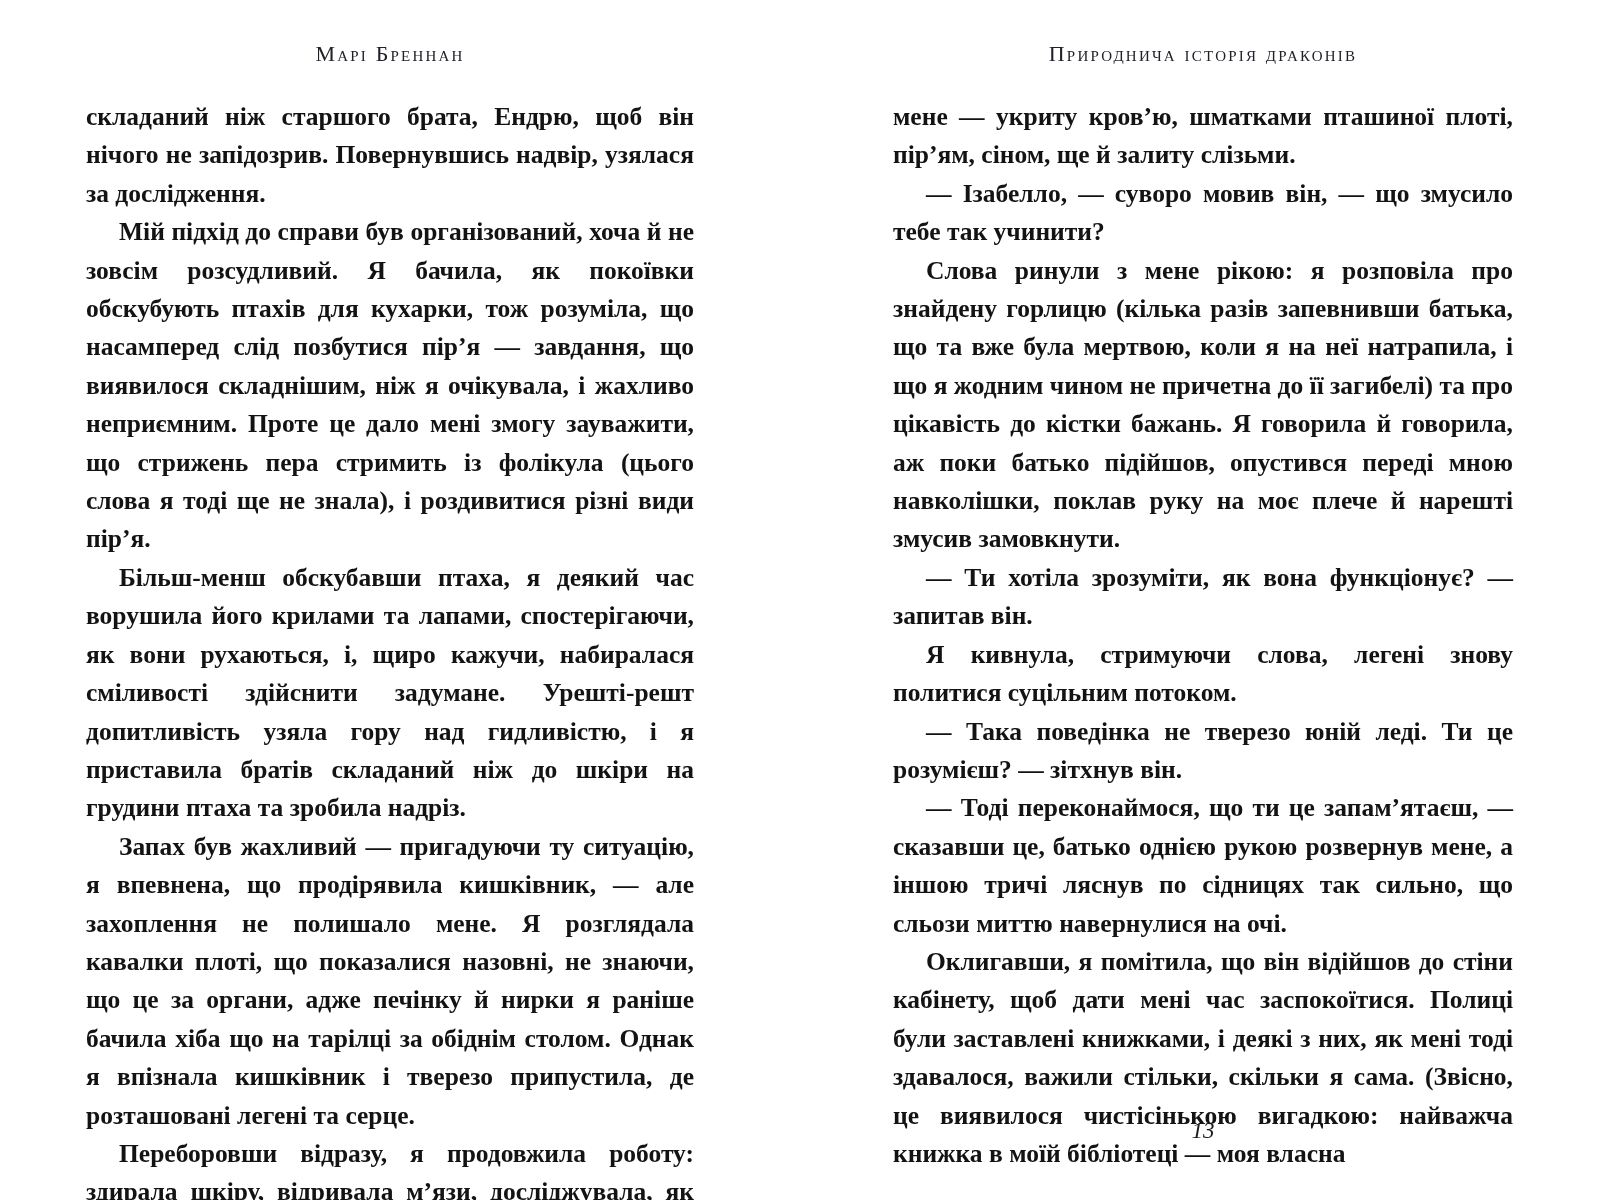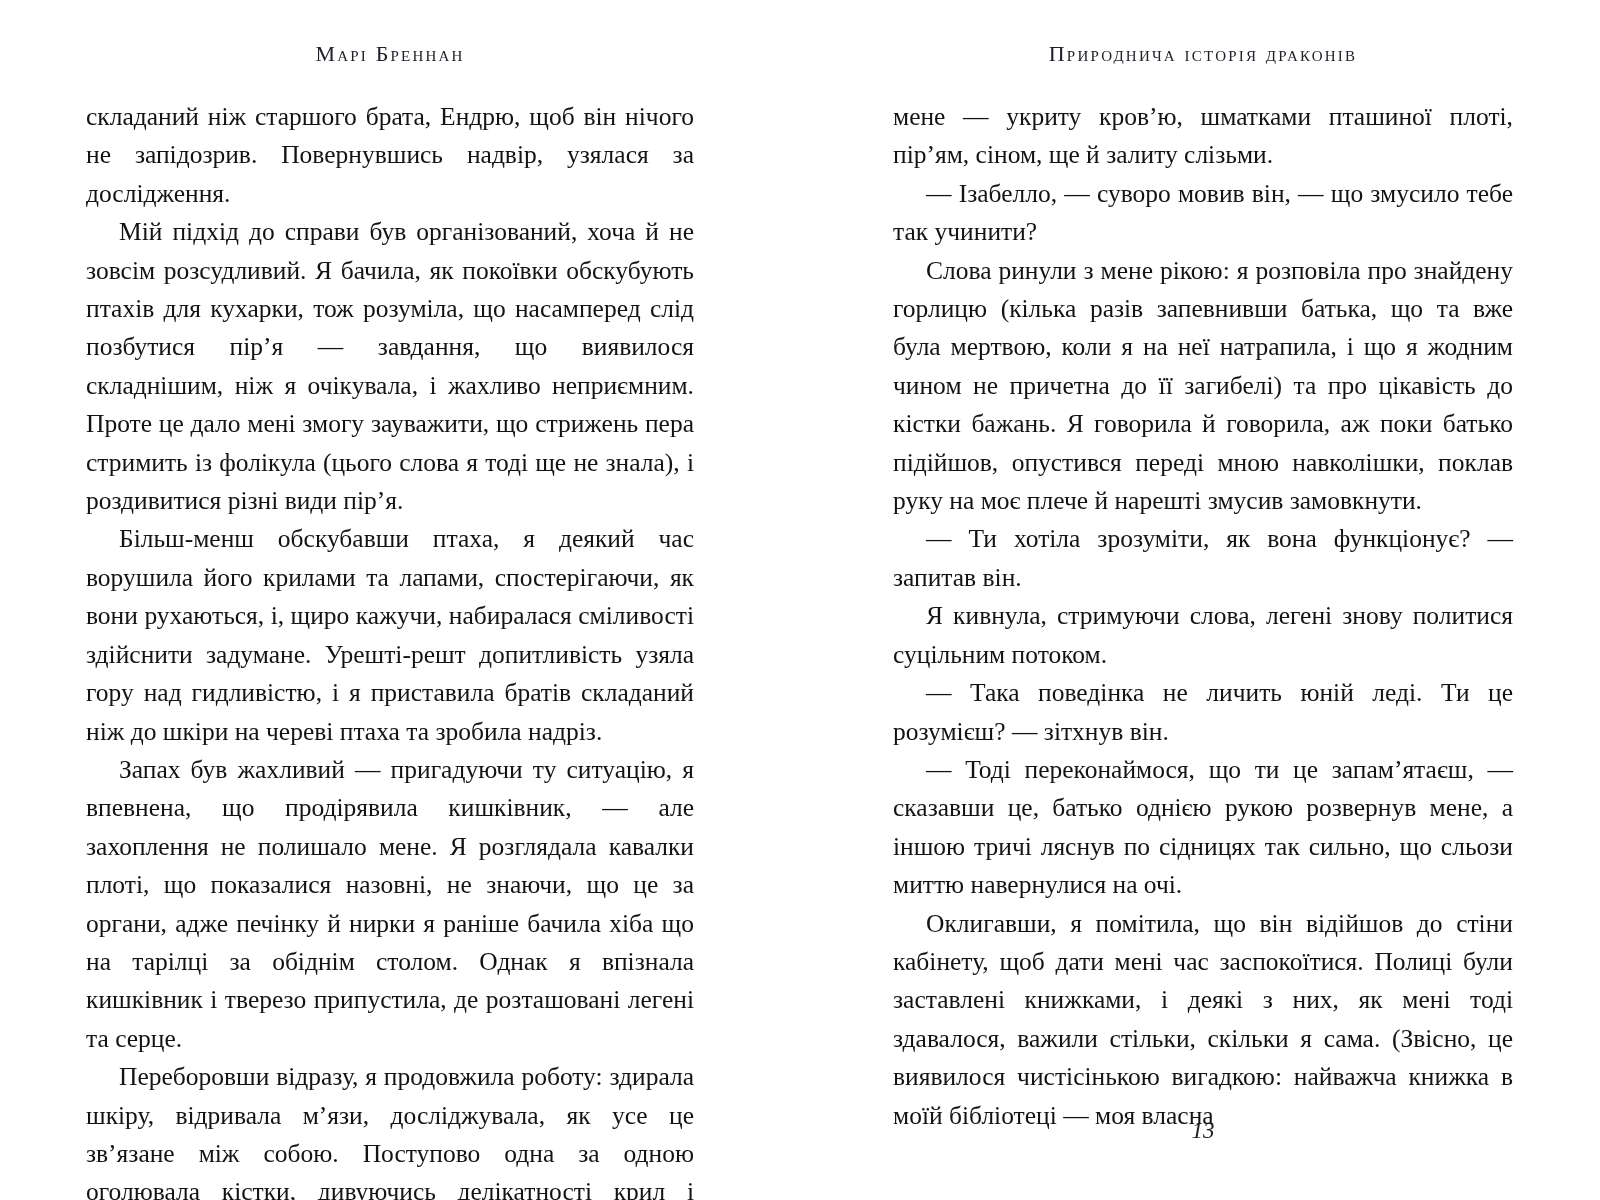--- a/index.html
+++ b/index.html
@@ -55,6 +55,7 @@
   .body-text p {
     margin: 0;
     text-indent: 33px;
+    font-weight: bold;
   }
   .body-text p.cont {
     text-indent: 0;

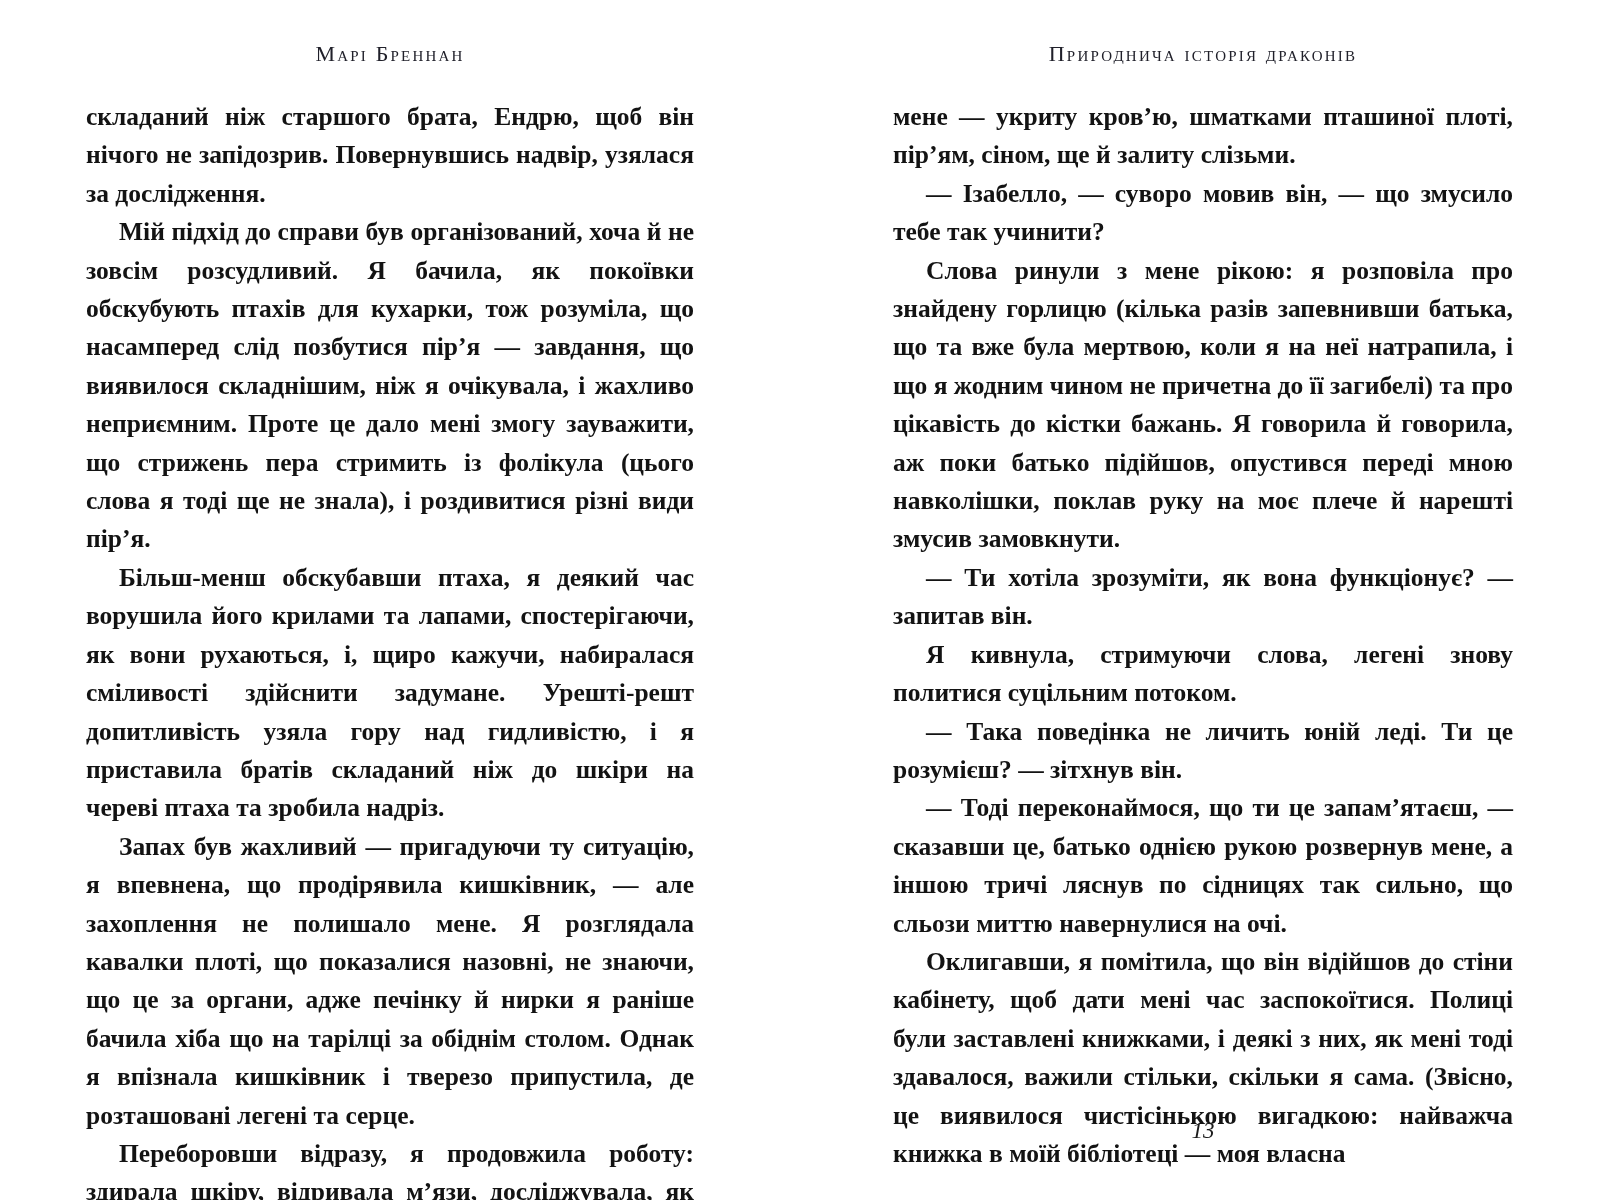--- a/index.html
+++ b/index.html
@@ -85,7 +85,7 @@
     <div class="body-text">
         <p class="cont">складаний ніж старшого брата, Ендрю, щоб він нічого не запідозрив. Повернувшись надвір, узялася за дослідження.</p>
         <p>Мій підхід до справи був організований, хоча й не зовсім розсудливий. Я бачила, як покоївки обскубують птахів для кухарки, тож розуміла, що насамперед слід позбутися пір’я — завдання, що виявилося складнішим, ніж я очікувала, і жахливо неприємним. Проте це дало мені змогу зауважити, що стрижень пера стримить із фолікула (цього слова я тоді ще не знала), і роздивитися різні види пір’я.</p>
-        <p>Більш-менш обскубавши птаха, я деякий час ворушила його крилами та лапами, спостерігаючи, як вони рухаються, і, щиро кажучи, набиралася сміливості здійснити задумане. Урешті-решт допитливість узяла гору над гидливістю, і я приставила братів складаний ніж до шкіри на череві птаха та зробила надріз.</p>
+        <p>Більш-менш обскубавши птаха, я деякий час ворушила його крилами та лапами, спостерігаючи, як вони рухаються, і, щиро кажучи, набиралася сміливості здійснити задумане. Урешті-решт допитливість узяла гору над гидливістю, і я приставила братів складаний ніж до шкіри на грудини птаха та зробила надріз.</p>
         <p>Запах був жахливий — пригадуючи ту ситуацію, я впевнена, що продірявила кишківник, — але захоплення не полишало мене. Я розглядала кавалки плоті, що показалися назовні, не знаючи, що це за органи, адже печінку й нирки я раніше бачила хіба що на тарілці за обіднім столом. Однак я впізнала кишківник і тверезо припустила, де розташовані легені та серце.</p>
         <p>Переборовши відразу, я продовжила роботу: здирала шкіру, відривала м’язи, досліджувала, як усе це зв’язане між собою. Поступово одна за одною оголювала кістки, дивуючись делікатності крил і широкому кілю грудини.</p>
       </div>

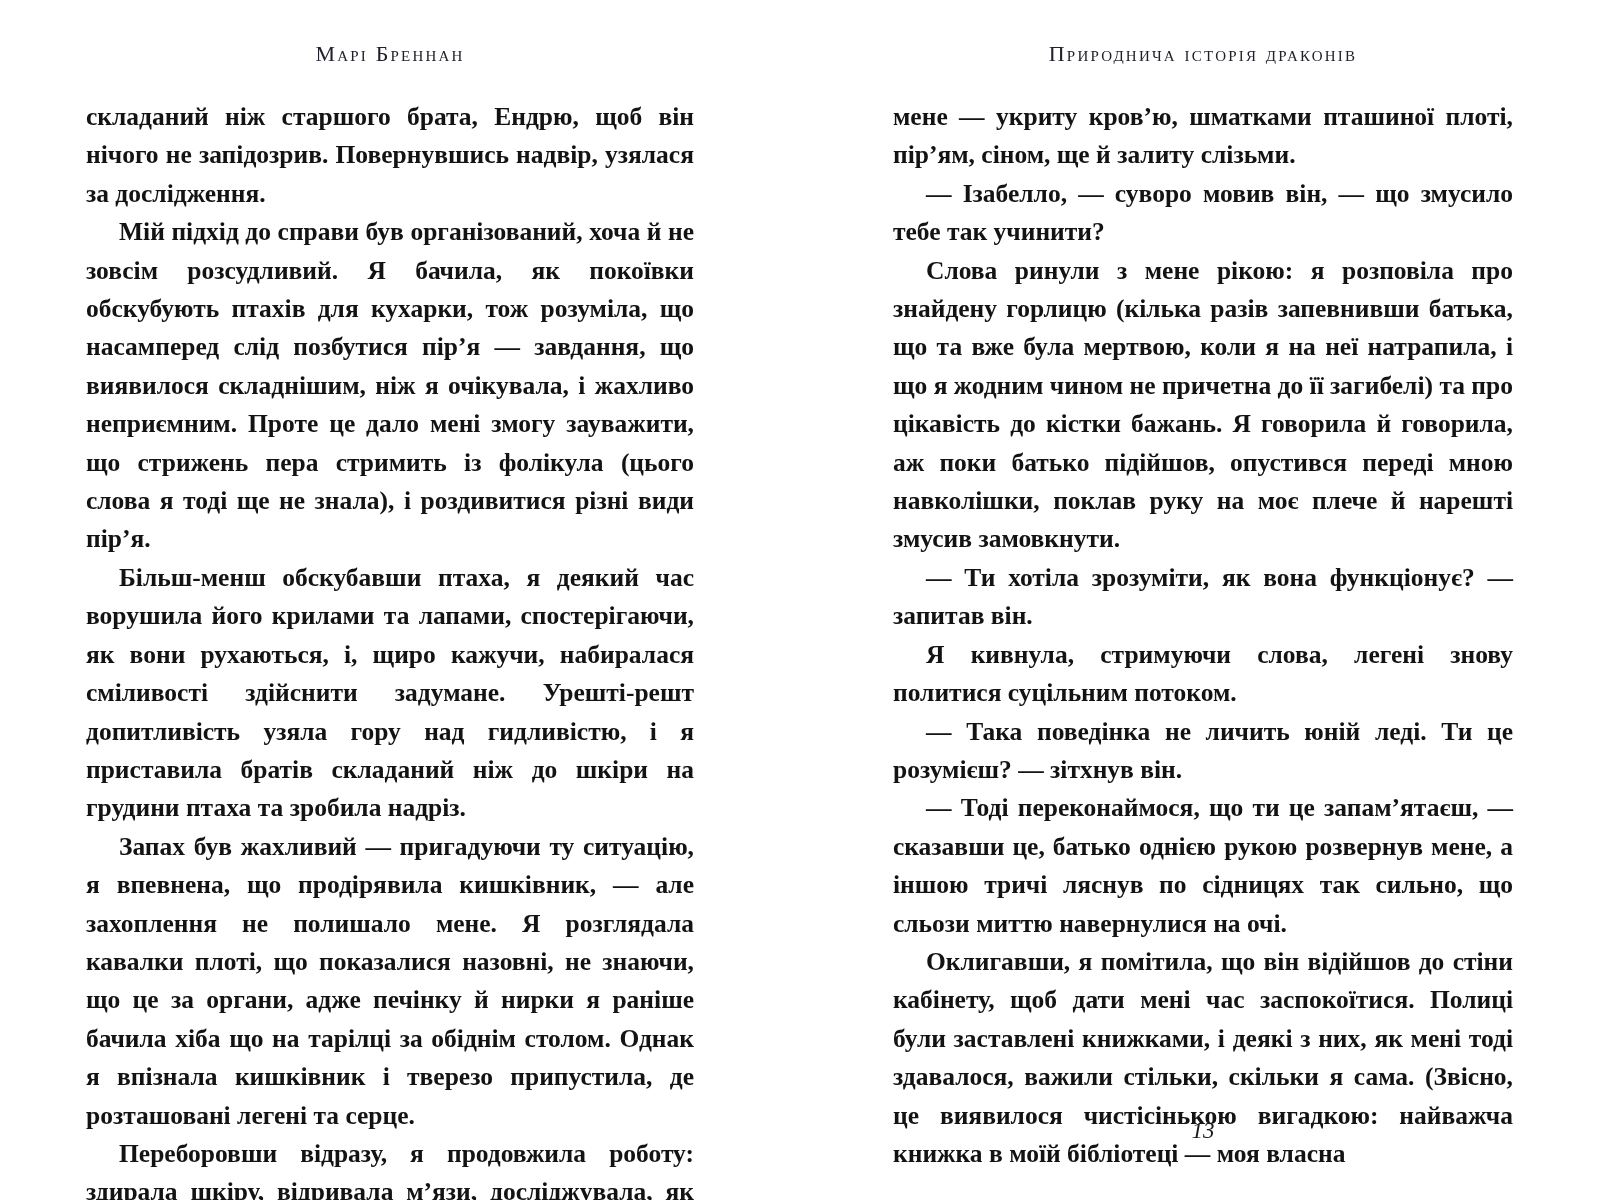--- a/index.html
+++ b/index.html
@@ -98,7 +98,7 @@
         <p>Слова ринули з мене рікою: я розповіла про знайдену горлицю (кілька разів запевнивши батька, що та вже була мертвою, коли я на неї натрапила, і що я жодним чином не причетна до її загибелі) та про цікавість до кістки бажань. Я говорила й говорила, аж поки батько підійшов, опустився переді мною навколішки, поклав руку на моє плече й нарешті змусив замовкнути.</p>
         <p>— Ти хотіла зрозуміти, як вона функціонує? — запитав він.</p>
         <p>Я кивнула, стримуючи слова, легені знову политися суцільним потоком.</p>
-        <p>— Така поведінка не личить юній леді. Ти це розумієш? — зітхнув він.</p>
+        <p>— Така поведінка не тверезо юній леді. Ти це розумієш? — зітхнув він.</p>
         <p>— Тоді переконаймося, що ти це запам’ятаєш, — сказавши це, батько однією рукою розвернув мене, а іншою тричі ляснув по сідницях так сильно, що сльози миттю навернулися на очі.</p>
         <p><span>Оклигавши, я помітила, що він відійшов до стіни кабінету, щоб дати мені час заспокоїтися. Полиці були заставлені книжками, і деякі з них, як мені тоді здавалося, важили стільки, скільки я сама. (Звісно, це виявилося чистісінькою вигадкою: найважча книжка в моїй бібліотеці — моя власна </span></p>
       </div>

